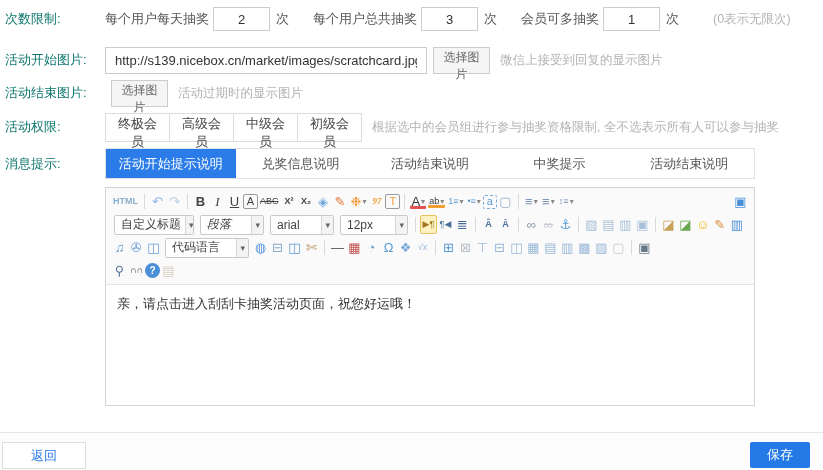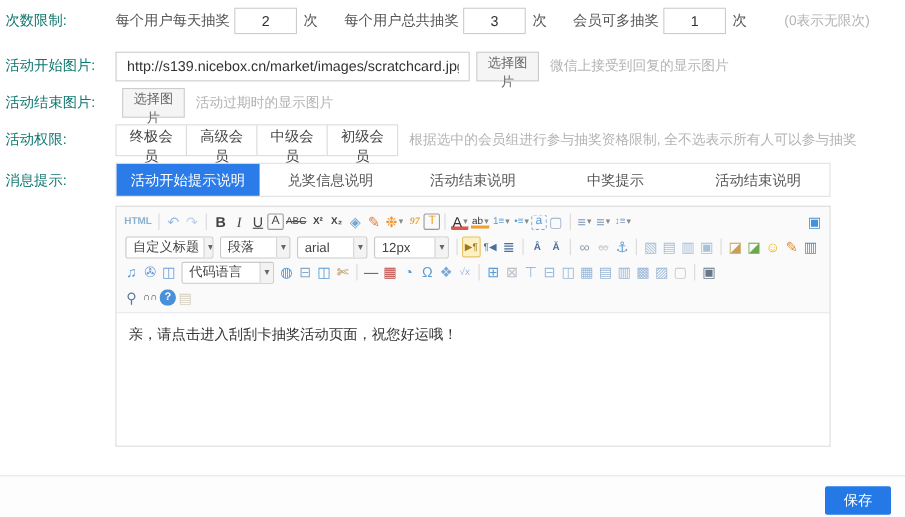--- a/index.html
+++ b/index.html
@@ -174,7 +174,7 @@
             <span>自定义标题</span>
             <span class="tb-sel-arrow">▾</span>
           </span>
-          <span class="tb-select" style="width: 64px;">
+          <span class="tb-select" style="width: 64px; font-style: italic;">
             <span>段落</span>
             <span class="tb-sel-arrow">▾</span>
           </span>

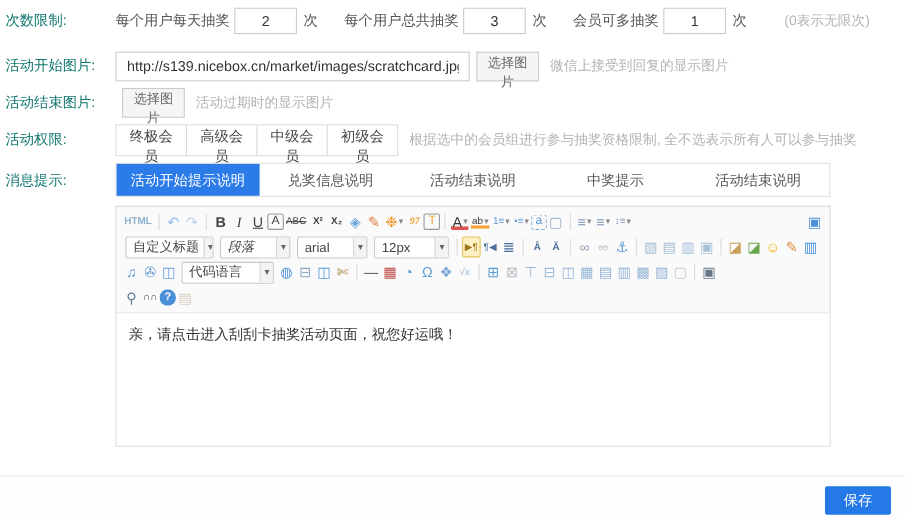--- a/index.html
+++ b/index.html
@@ -254,6 +254,7 @@
   </div>
 
   <div class="footer">
+    <button class="back-btn" style="color: rgb(43, 124, 233);">返回</button>
     <button class="save-btn" style="background: rgb(36, 121, 230);">保存</button>
   </div>
 

